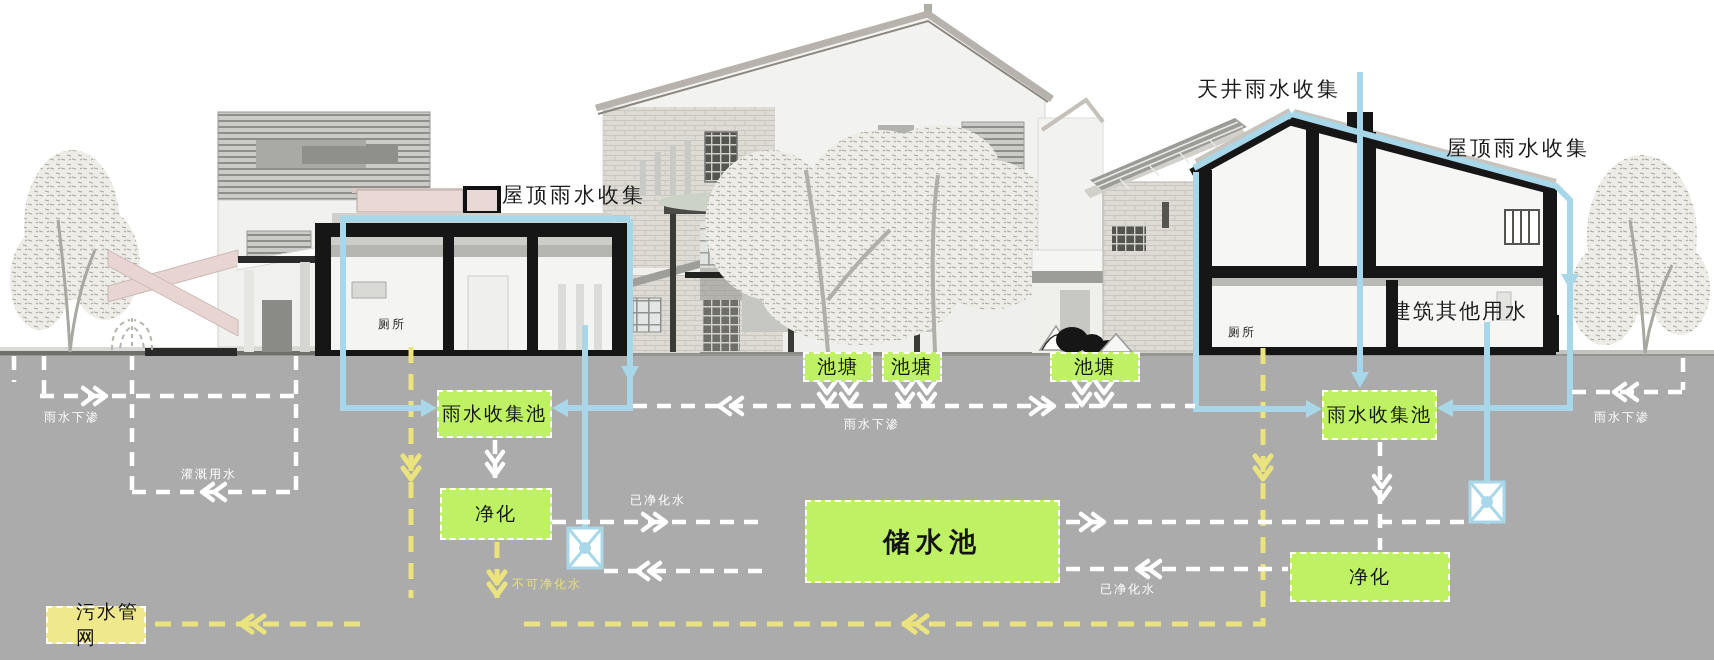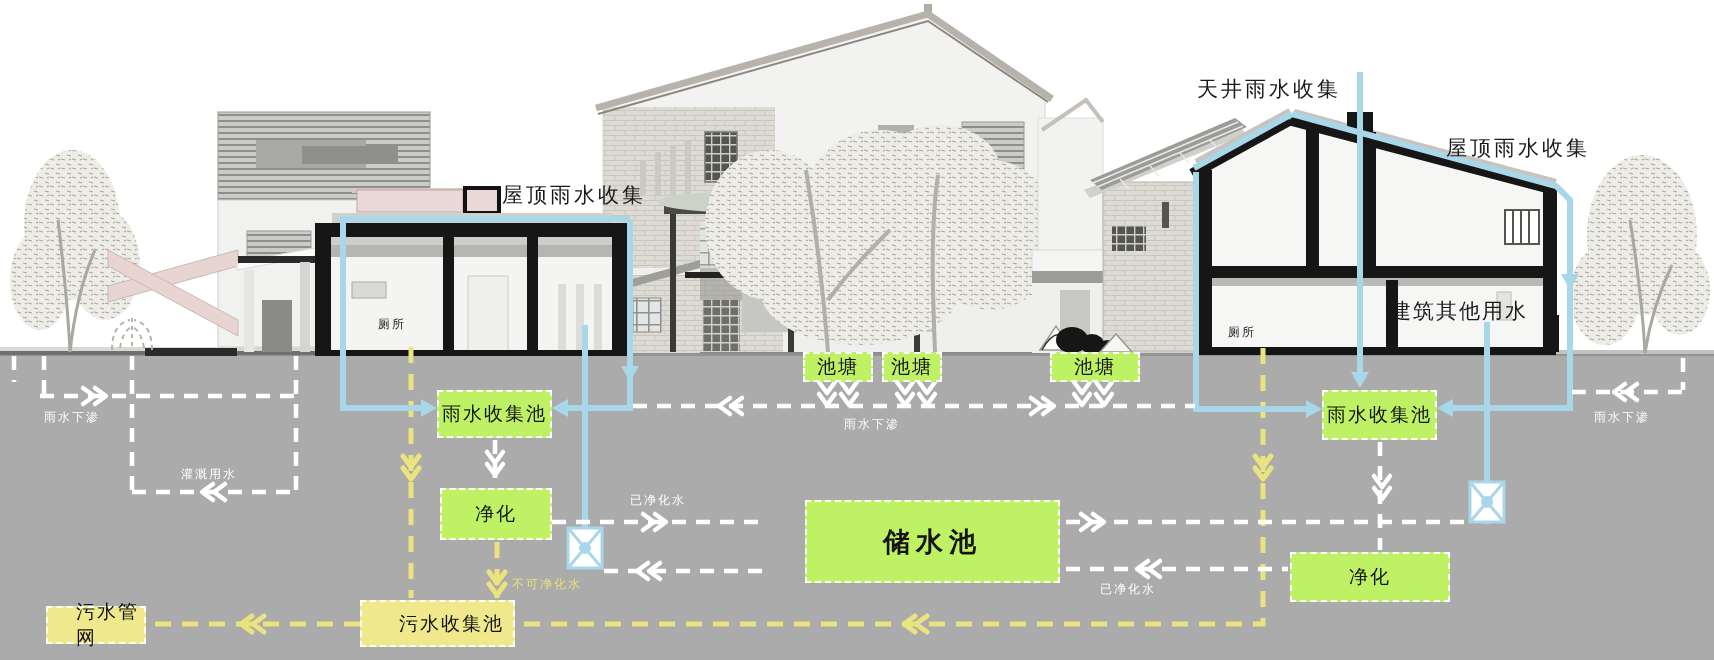--- a/index.html
+++ b/index.html
@@ -327,7 +327,6 @@
 <div class="bx water" style="left:440px;top:488px;width:112px;height:52px;">净化</div>
 <div class="bx water" style="left:1290px;top:552px;width:160px;height:50px;">净化</div>
 <div class="bx water storage" style="left:763px;top:500px;width:255px;height:83px;margin-left:42px;">储水池</div>
-<div class="bx sew" style="left:360px;top:600px;width:155px;height:47px;">污水收集池</div>
 <div class="bx sew" style="left:46px;top:606px;width:100px;height:38px;">污水管网</div>
 
 </div>

